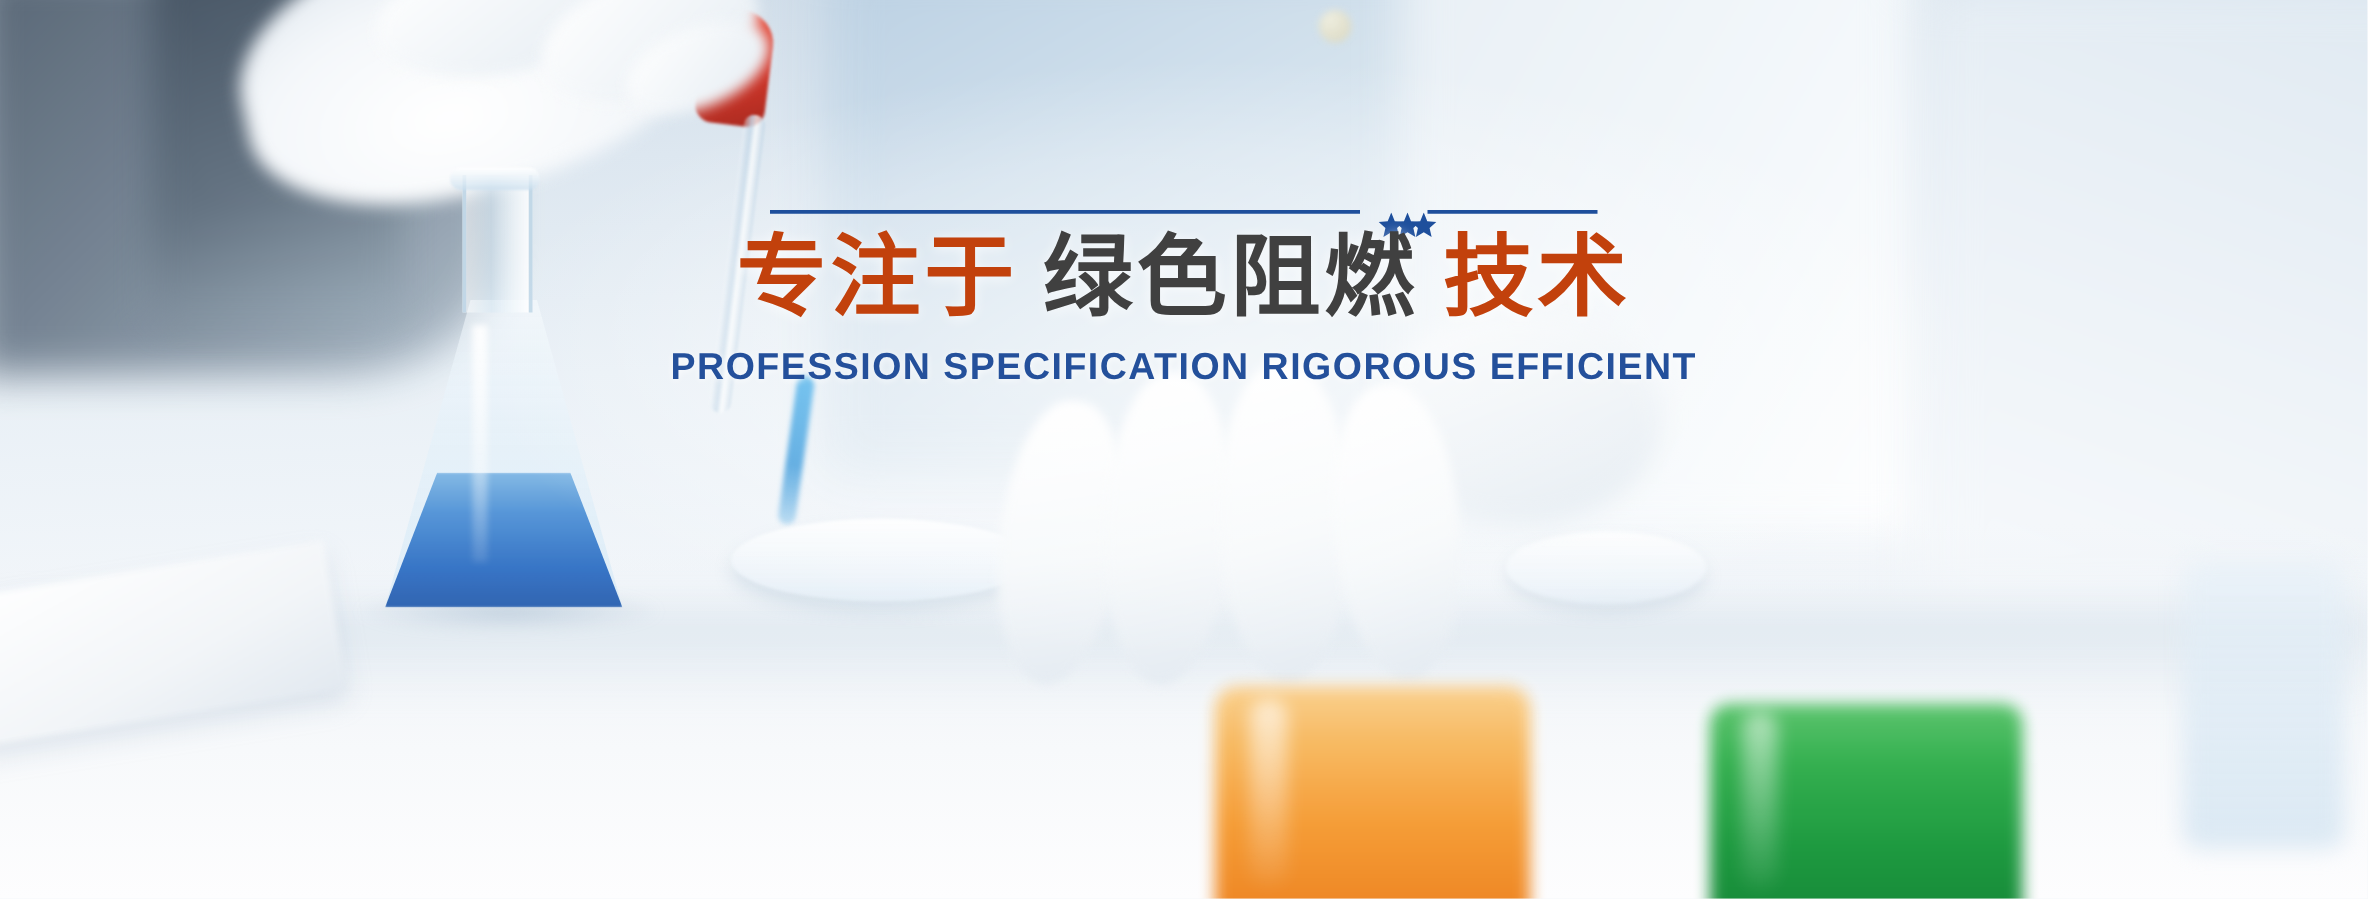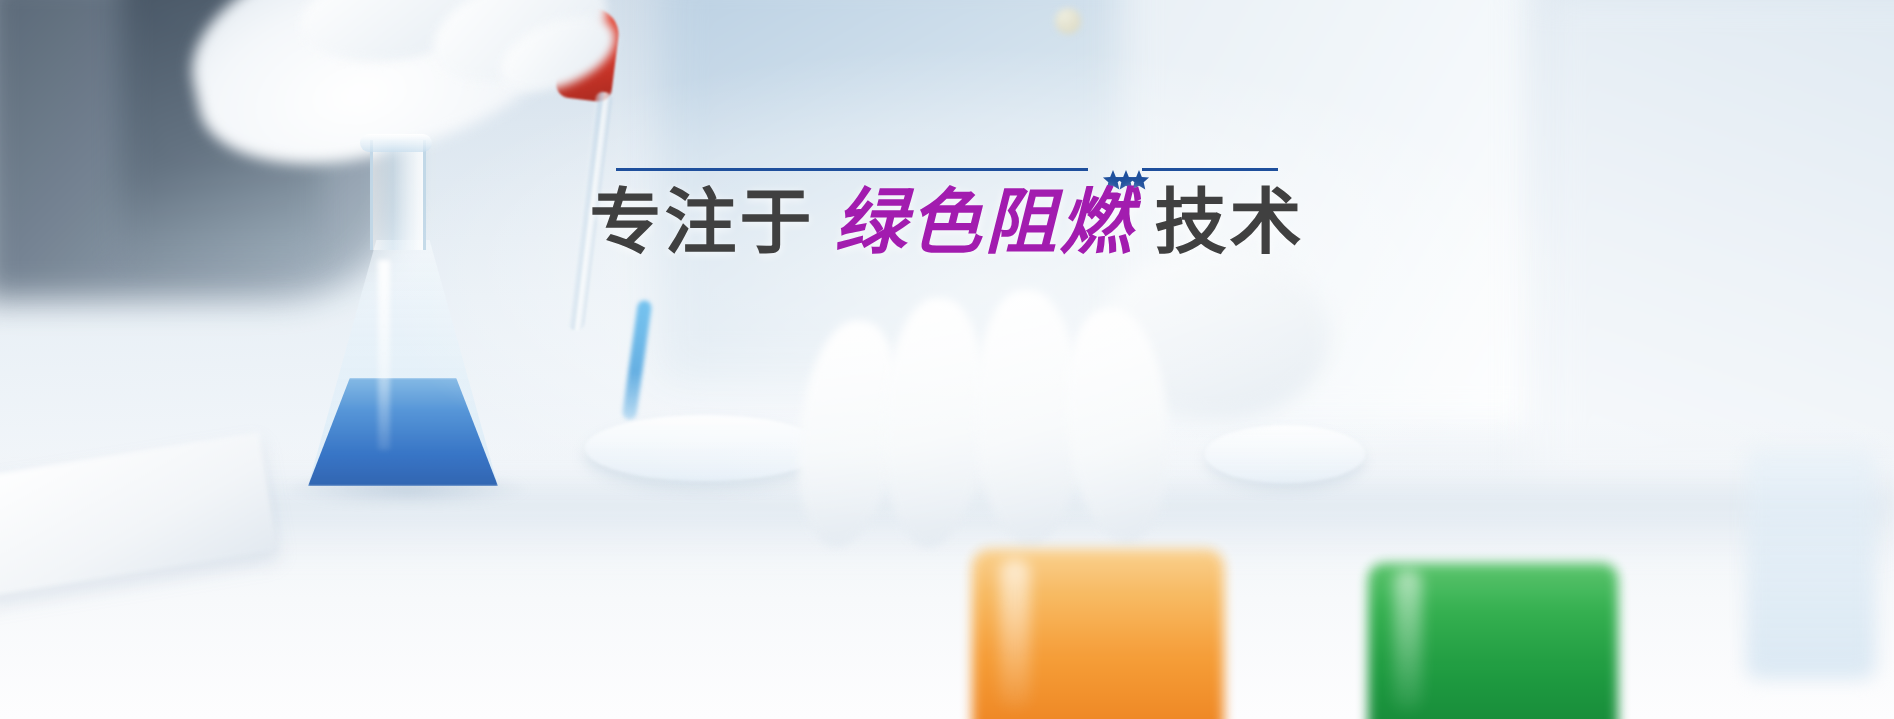--- a/index.html
+++ b/index.html
@@ -363,7 +363,7 @@
     white-space: nowrap;
     text-shadow: 0 2px 10px rgba(255,255,255,.75);
   }
-  .hl-blue { color: #404040; }
+  .hl-blue { color: #c2410c; }
   .hl-green { color: #a21caf; font-style: italic; }
   .hl-gap { display: inline-block; width: 20px; }
 

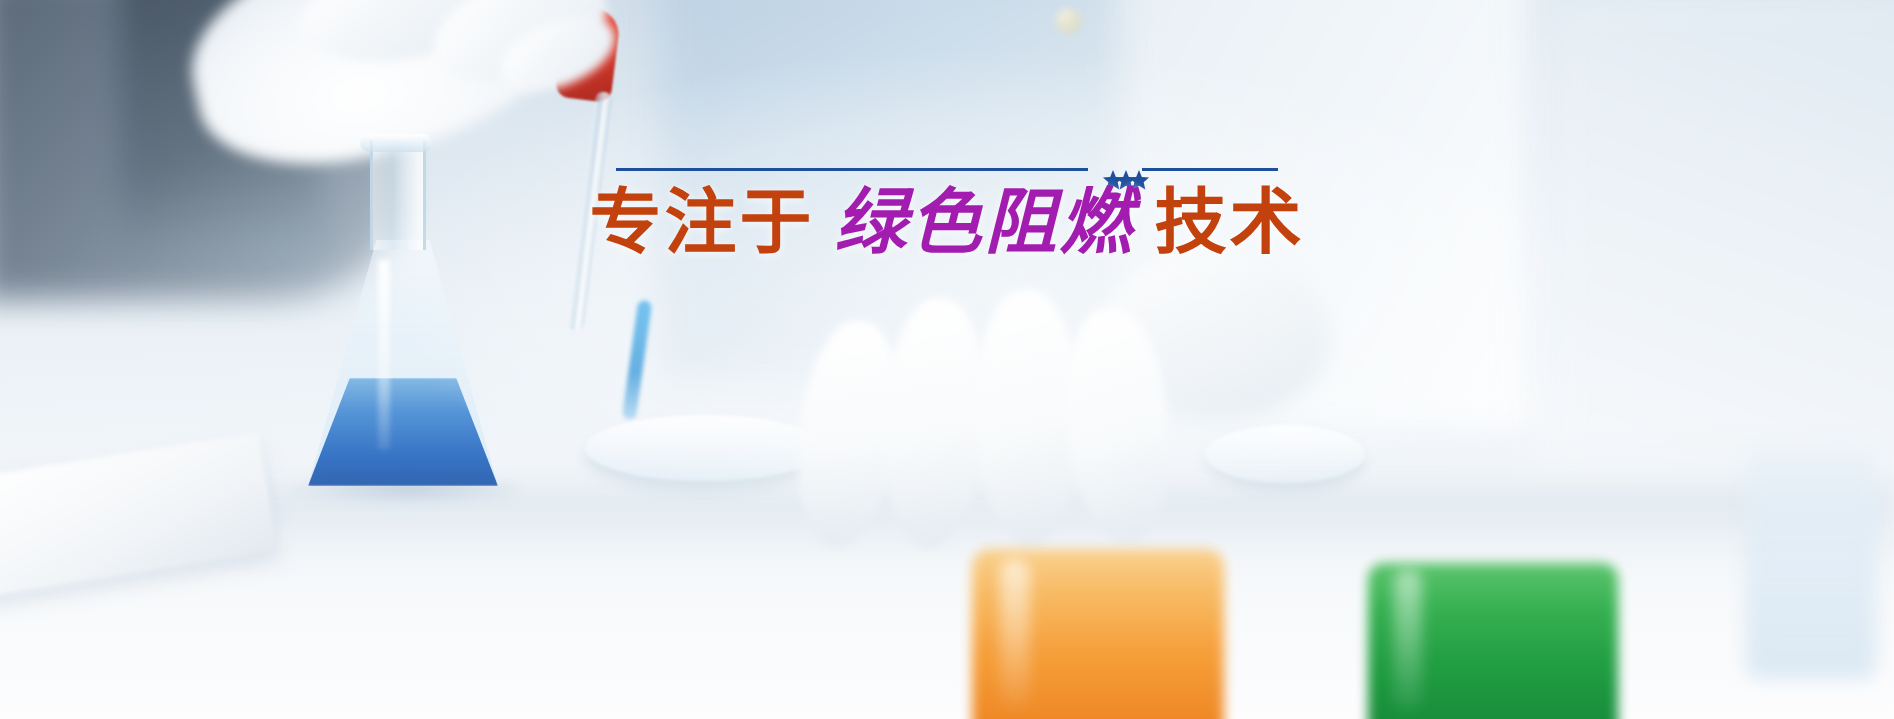--- a/index.html
+++ b/index.html
@@ -364,7 +364,7 @@
     text-shadow: 0 2px 10px rgba(255,255,255,.75);
   }
   .hl-blue { color: #c2410c; }
-  .hl-green { color: #a21caf; font-style: italic; }
+  .hl-green { color: #404040; }
   .hl-gap { display: inline-block; width: 20px; }
 
   .subtitle {

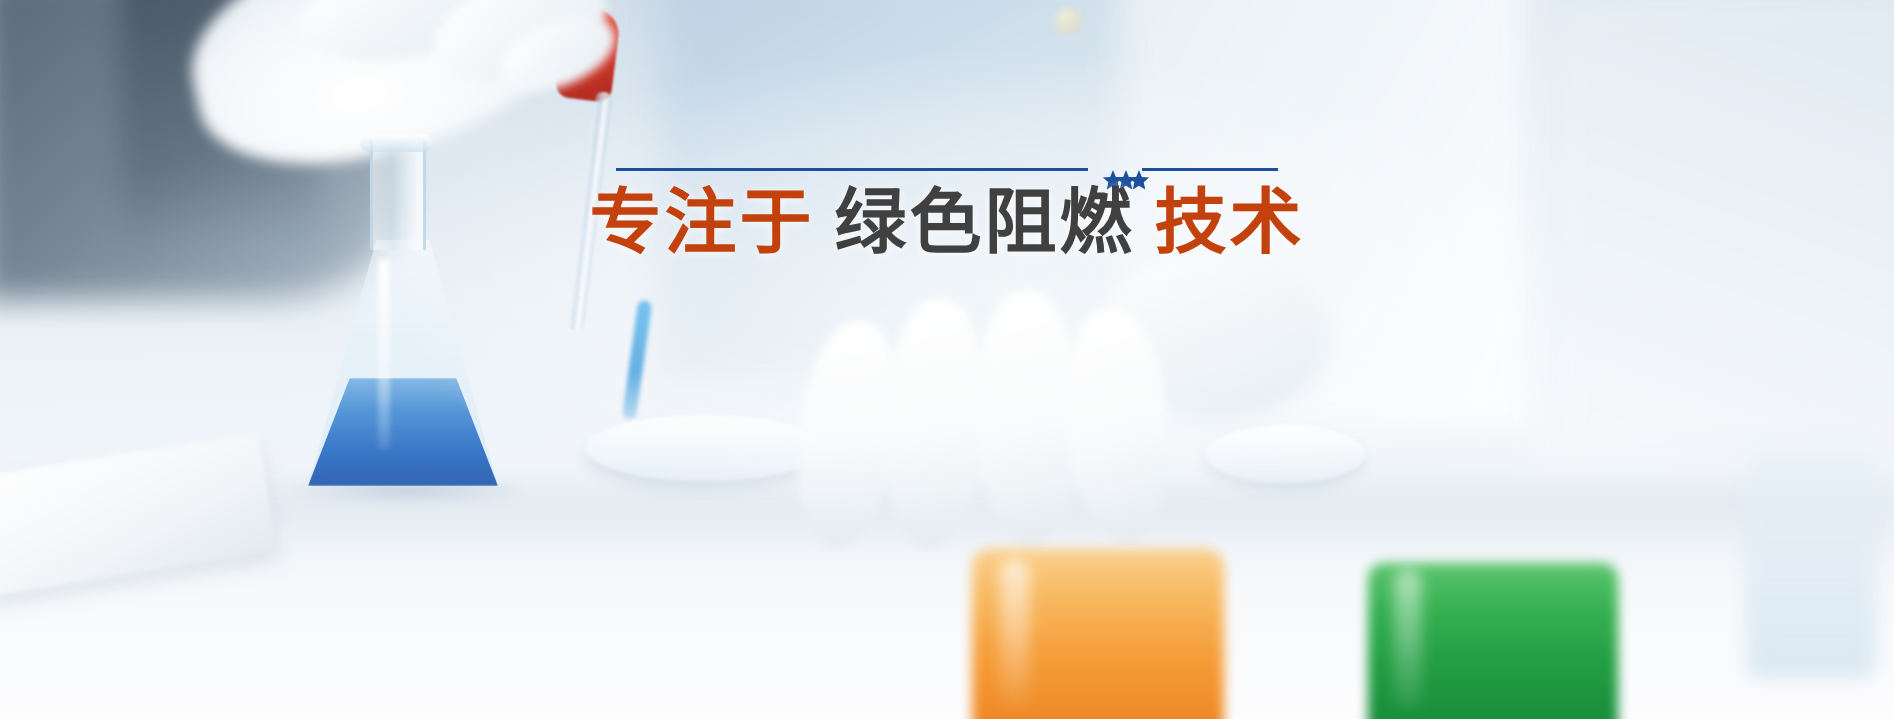--- a/index.html
+++ b/index.html
@@ -472,6 +472,7 @@
       <span class="hl-blue">专注于</span><span class="hl-gap"></span><span class="hl-green">绿色阻燃</span><span class="hl-gap"></span><span class="hl-blue">技术</span>
     </div>
 
+    <div class="subtitle">PROFESSION SPECIFICATION RIGOROUS EFFICIENT</div>
 
 
   </div>

